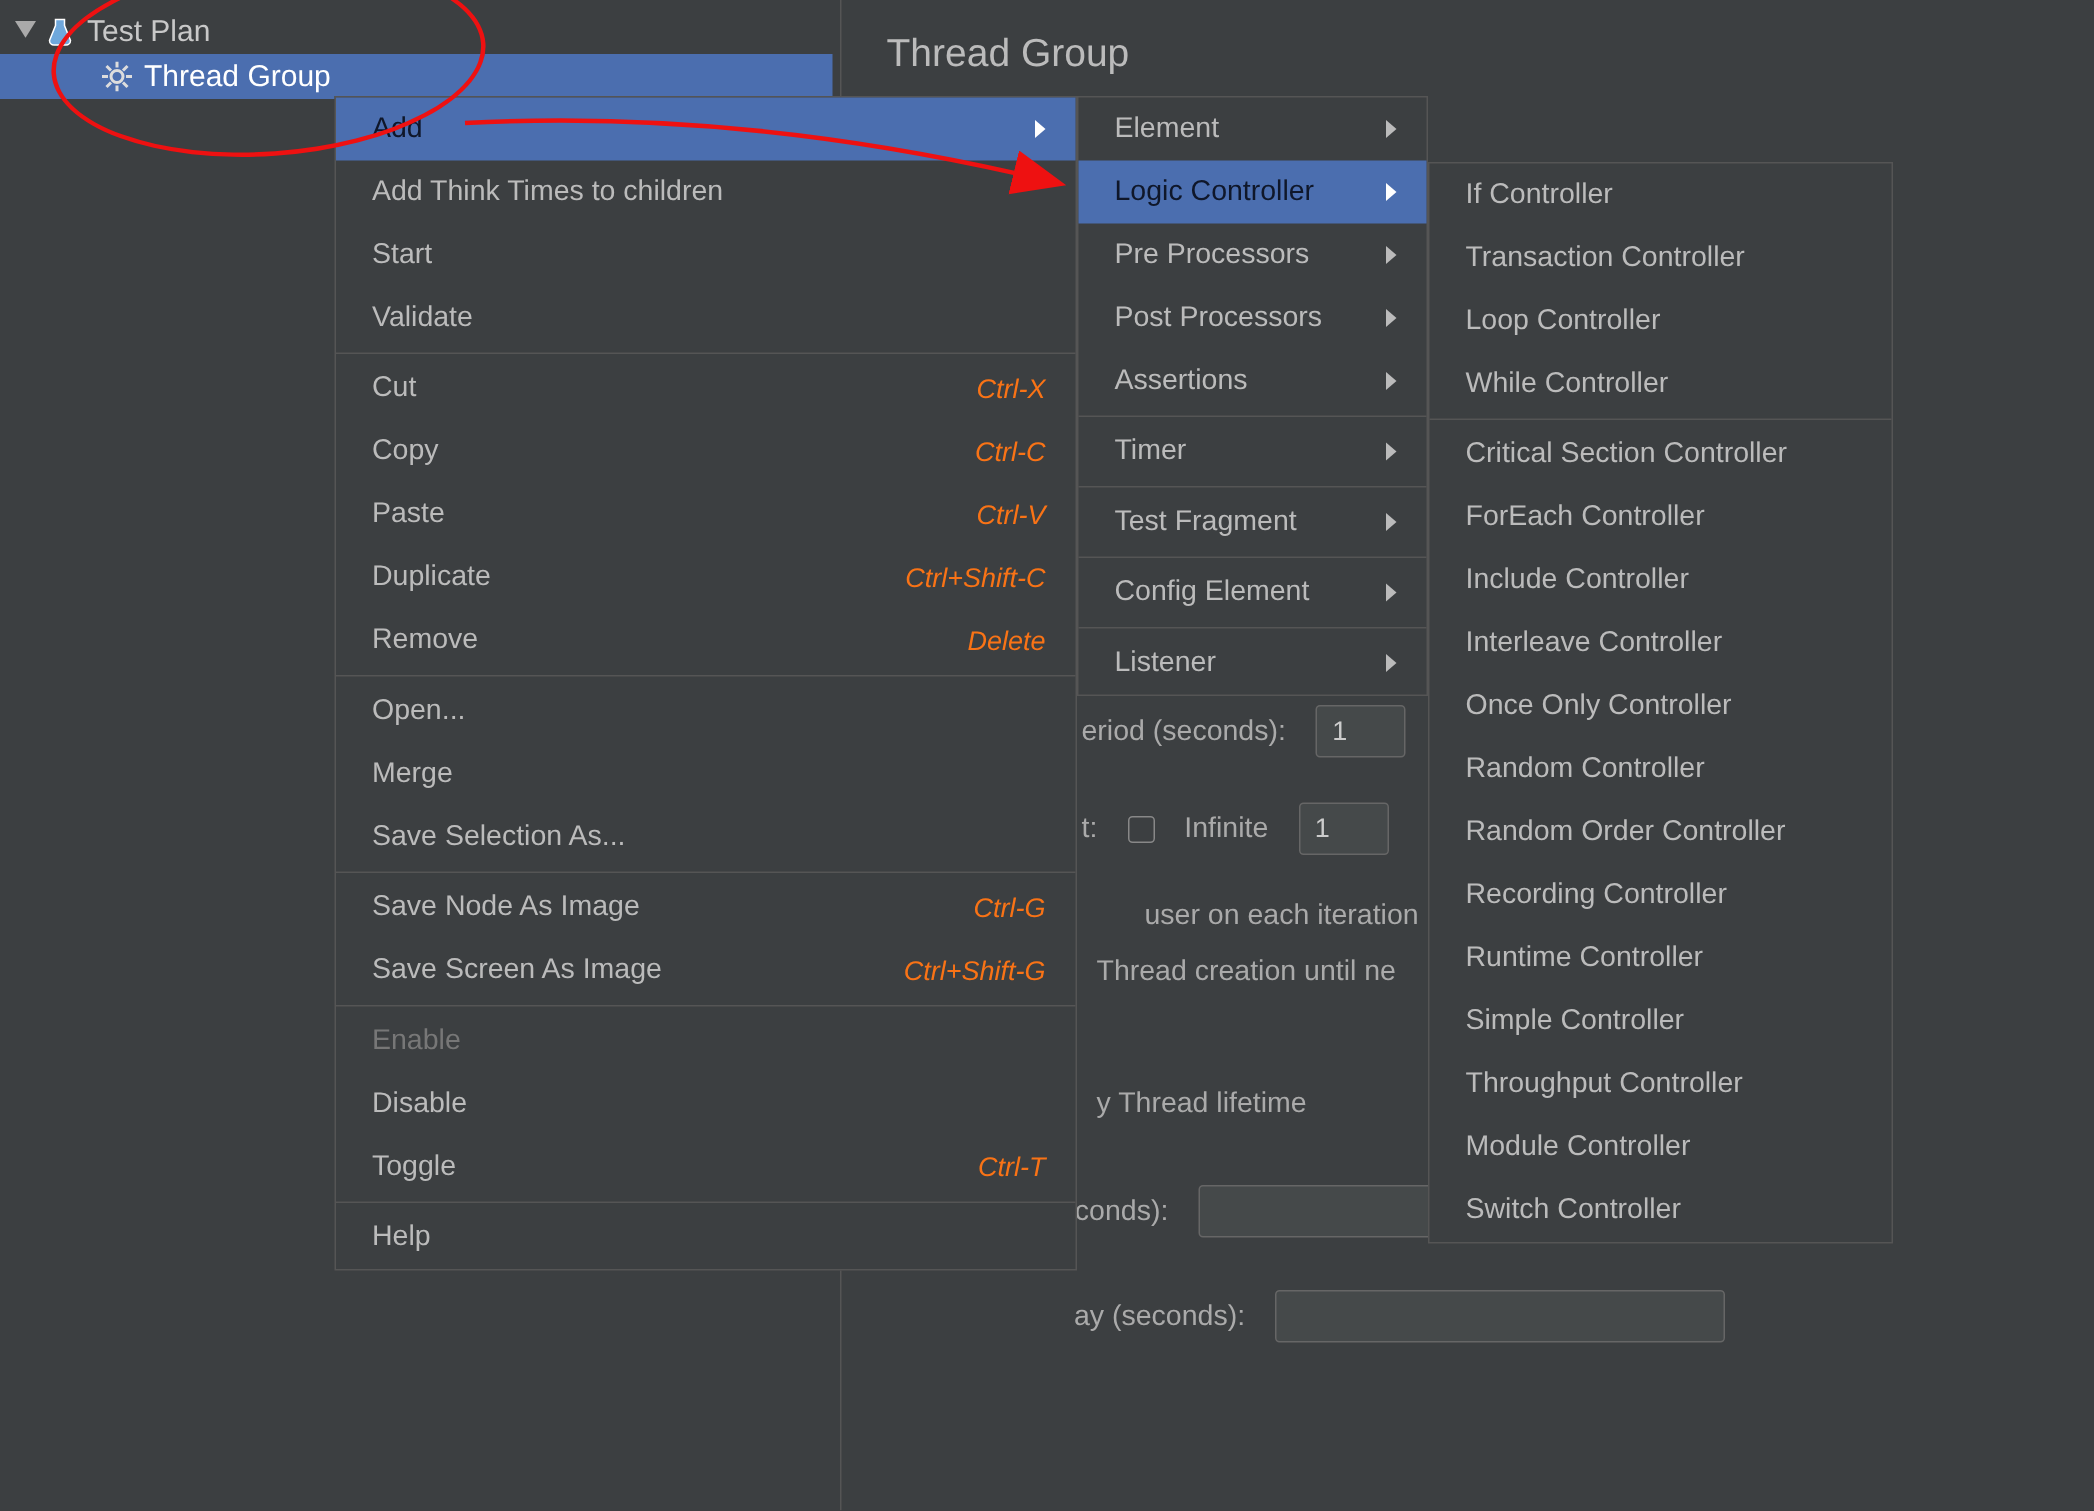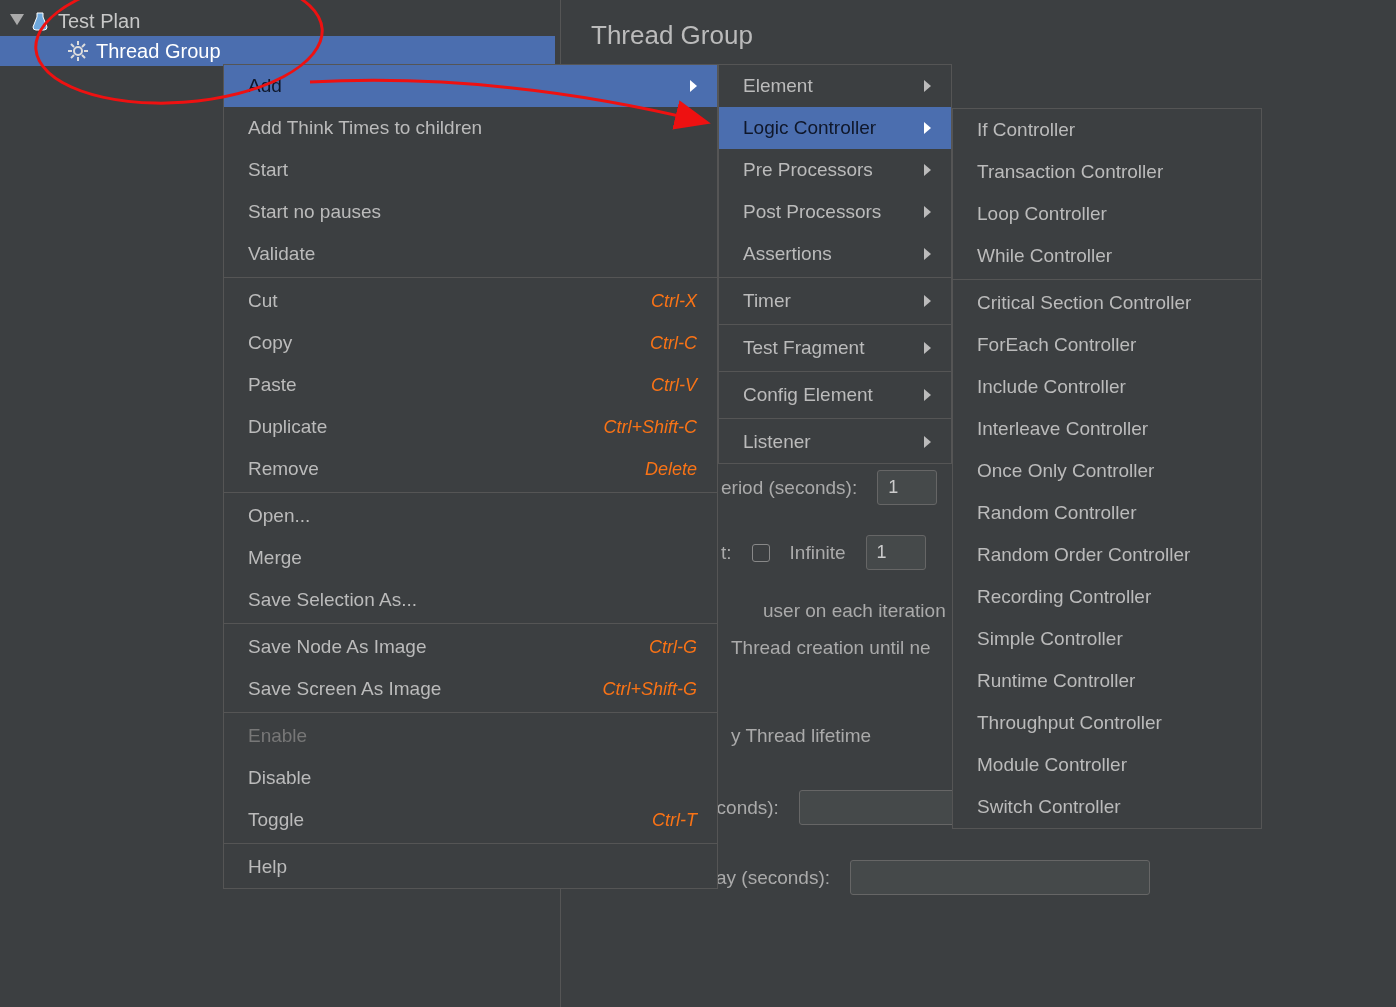--- a/index.html
+++ b/index.html
@@ -210,9 +210,6 @@
       <span>Start</span>
     </div>
     <div class="menu-item">
-      <span>Start no pauses</span>
-    </div>
-    <div class="menu-item">
       <span>Validate</span>
     </div>
     <div class="menu-sep"></div>

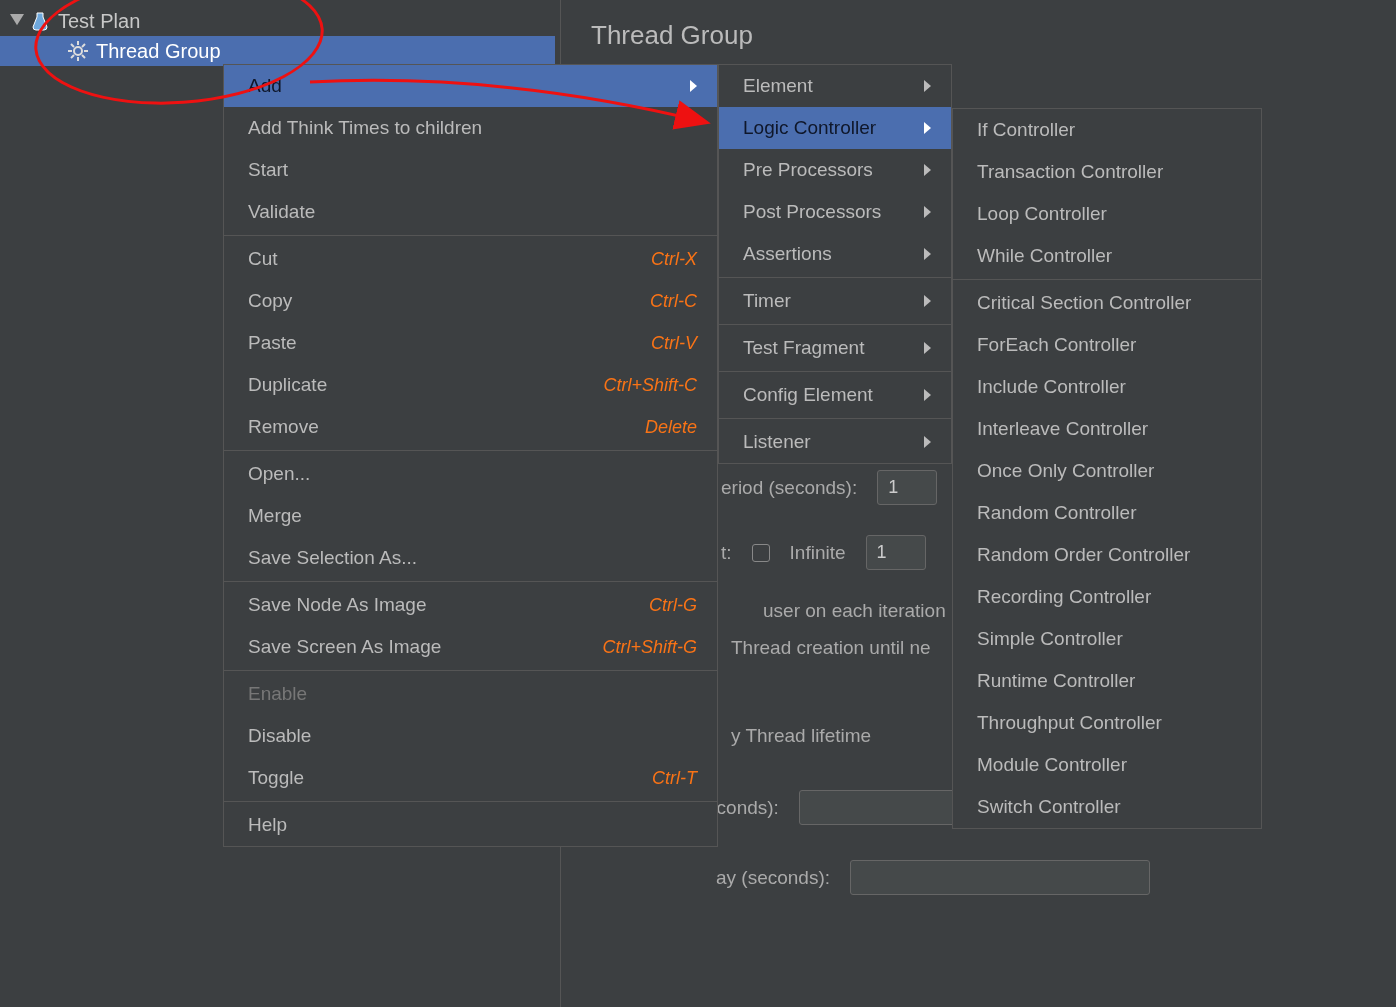--- a/index.html
+++ b/index.html
@@ -351,10 +351,10 @@
       <span>Recording Controller</span>
     </div>
     <div class="menu-item">
+      <span>Runtime Controller</span>
+    </div>
+    <div class="menu-item">
       <span>Simple Controller</span>
-    </div>
-    <div class="menu-item">
-      <span>Runtime Controller</span>
     </div>
     <div class="menu-item">
       <span>Throughput Controller</span>

